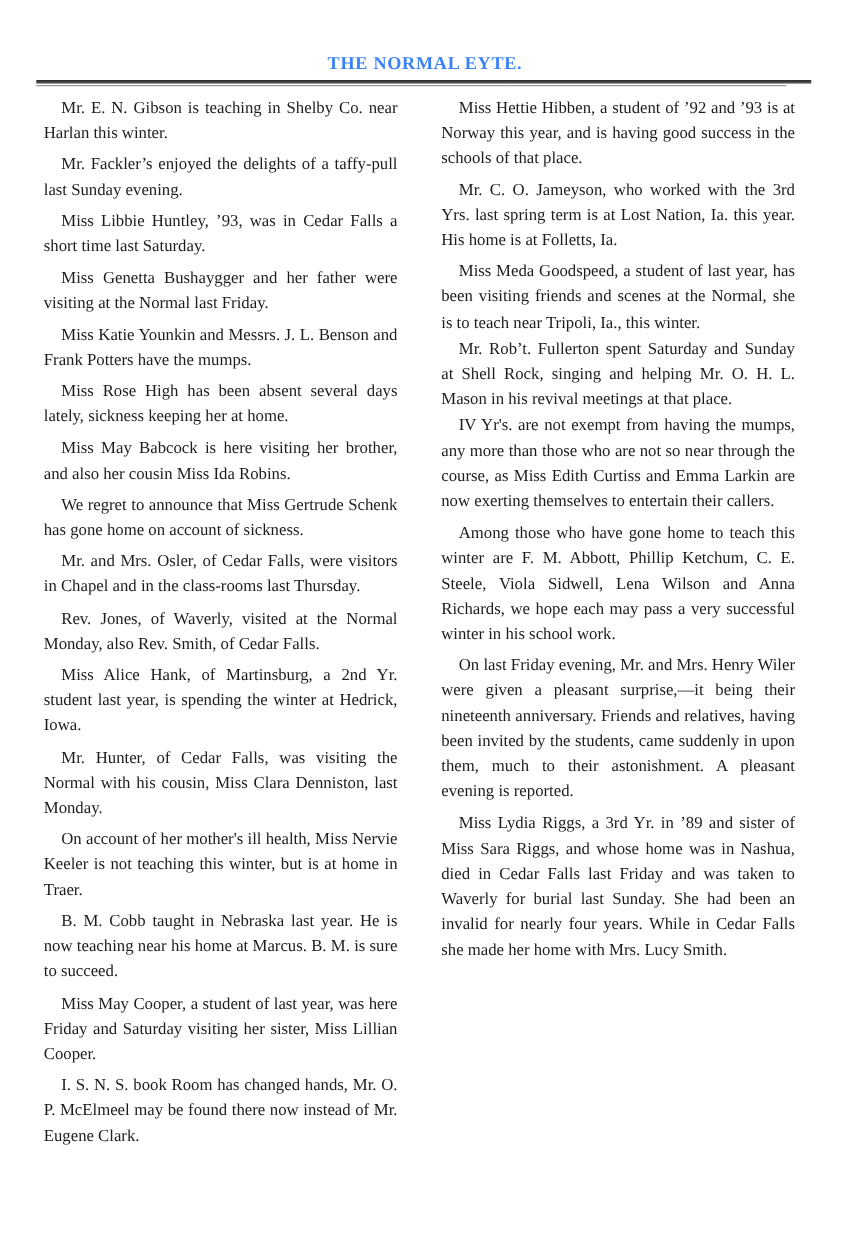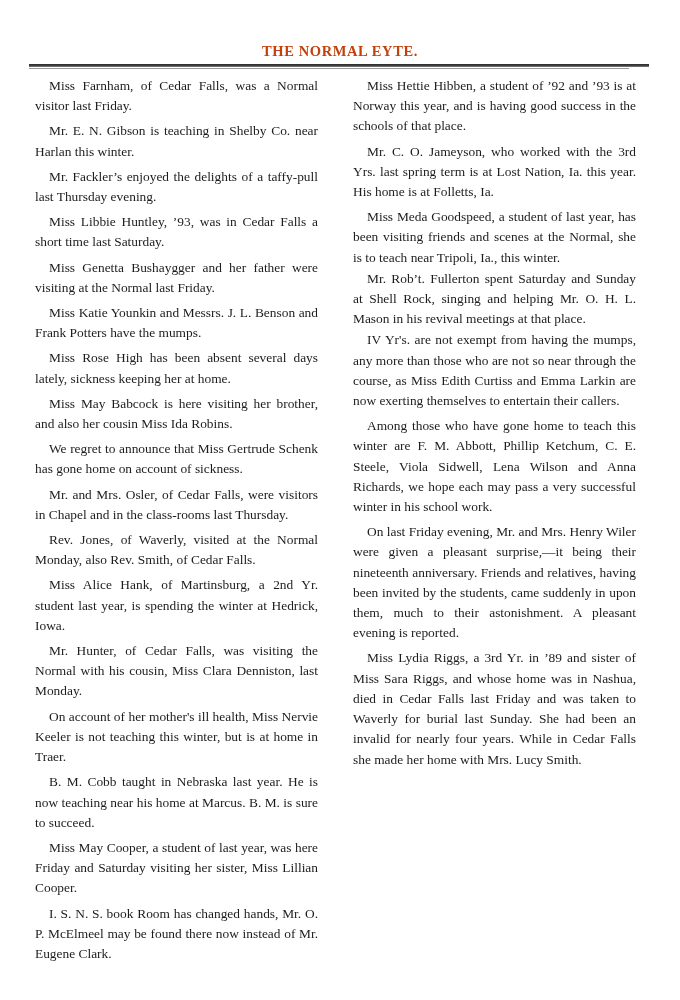--- a/index.html
+++ b/index.html
@@ -13,7 +13,7 @@
       text-align: center;
       font-family: "Liberation Serif", serif;
       font-weight: bold; font-size: 14.5px; letter-spacing: 0.6px;
-      color: #c2410c;
+      color: #3b82f6;
     }
     .rule {
       position: absolute; top: 64px; left: 29px; width: 620px; height: 3px;

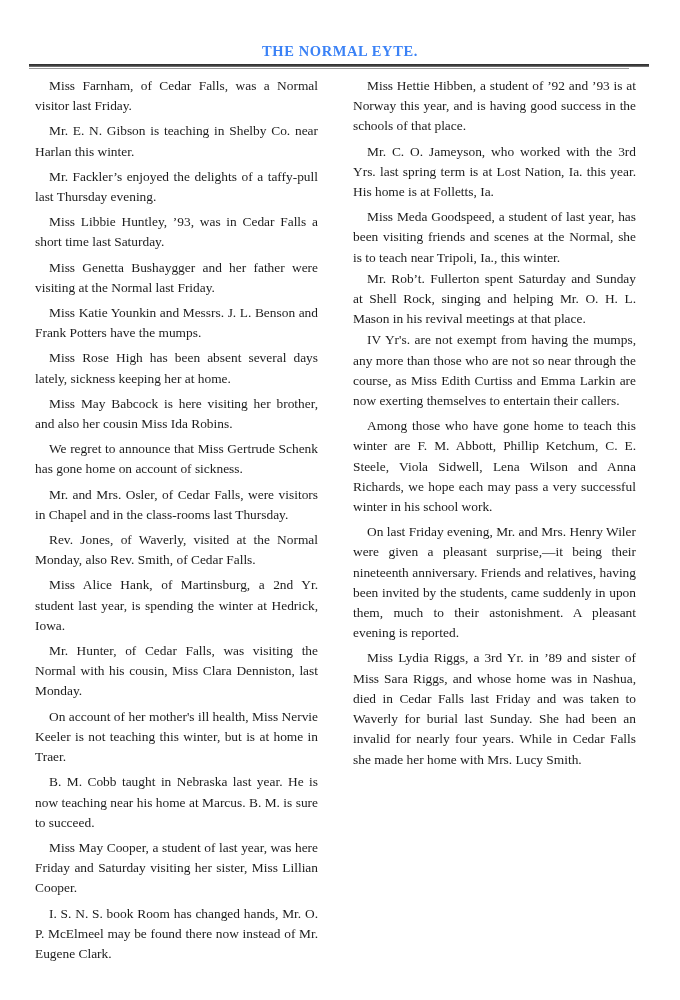--- a/index.html
+++ b/index.html
@@ -46,7 +46,6 @@
 <div class="rule-thin"></div>
 
 <div class="col left">
-  <p class="para">Miss Farnham, of Cedar Falls, was a Normal visitor last Friday.</p>
   <p class="para">Mr. E. N. Gibson is teaching in Shelby Co. near Harlan this winter.</p>
   <p class="para">Mr. Fackler’s enjoyed the delights of a taffy-pull last Thursday evening.</p>
   <p class="para">Miss Libbie Huntley, ’93, was in Cedar Falls a short time last Saturday.</p>

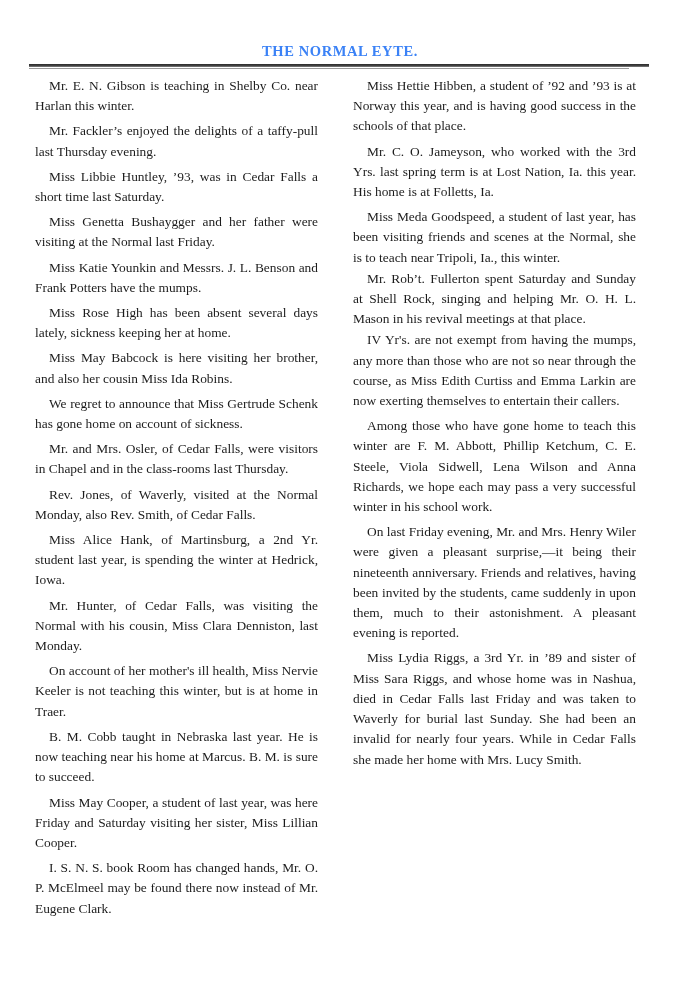--- a/index.html
+++ b/index.html
@@ -47,7 +47,7 @@
 
 <div class="col left">
   <p class="para">Mr. E. N. Gibson is teaching in Shelby Co. near Harlan this winter.</p>
-  <p class="para">Mr. Fackler’s enjoyed the delights of a taffy-pull last Thursday evening.</p>
+  <p class="para">Mr. Fackler’s enjoyed the delights of a taffy-pull last Sunday evening.</p>
   <p class="para">Miss Libbie Huntley, ’93, was in Cedar Falls a short time last Saturday.</p>
   <p class="para">Miss Genetta Bushaygger and her father were visiting at the Normal last Friday.</p>
   <p class="para">Miss Katie Younkin and Messrs. J. L. Benson and Frank Potters have the mumps.</p>

